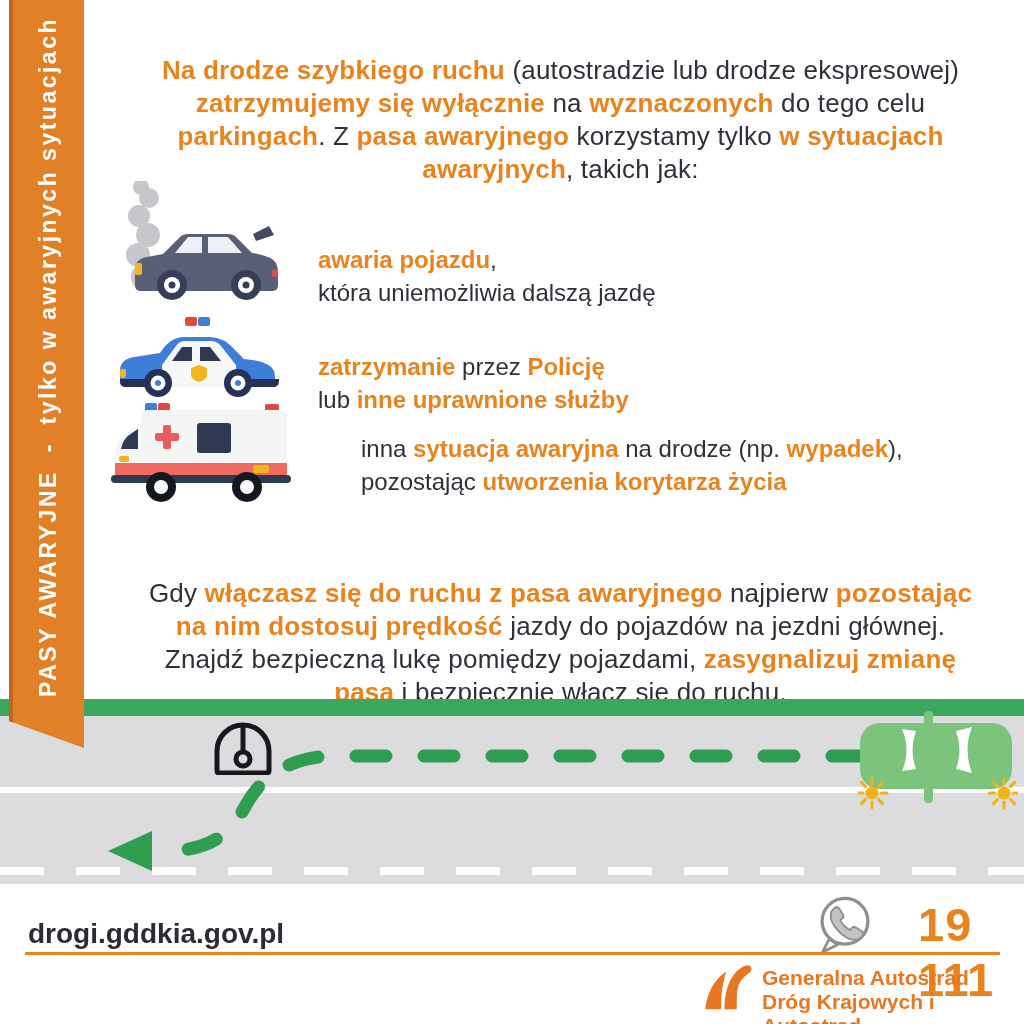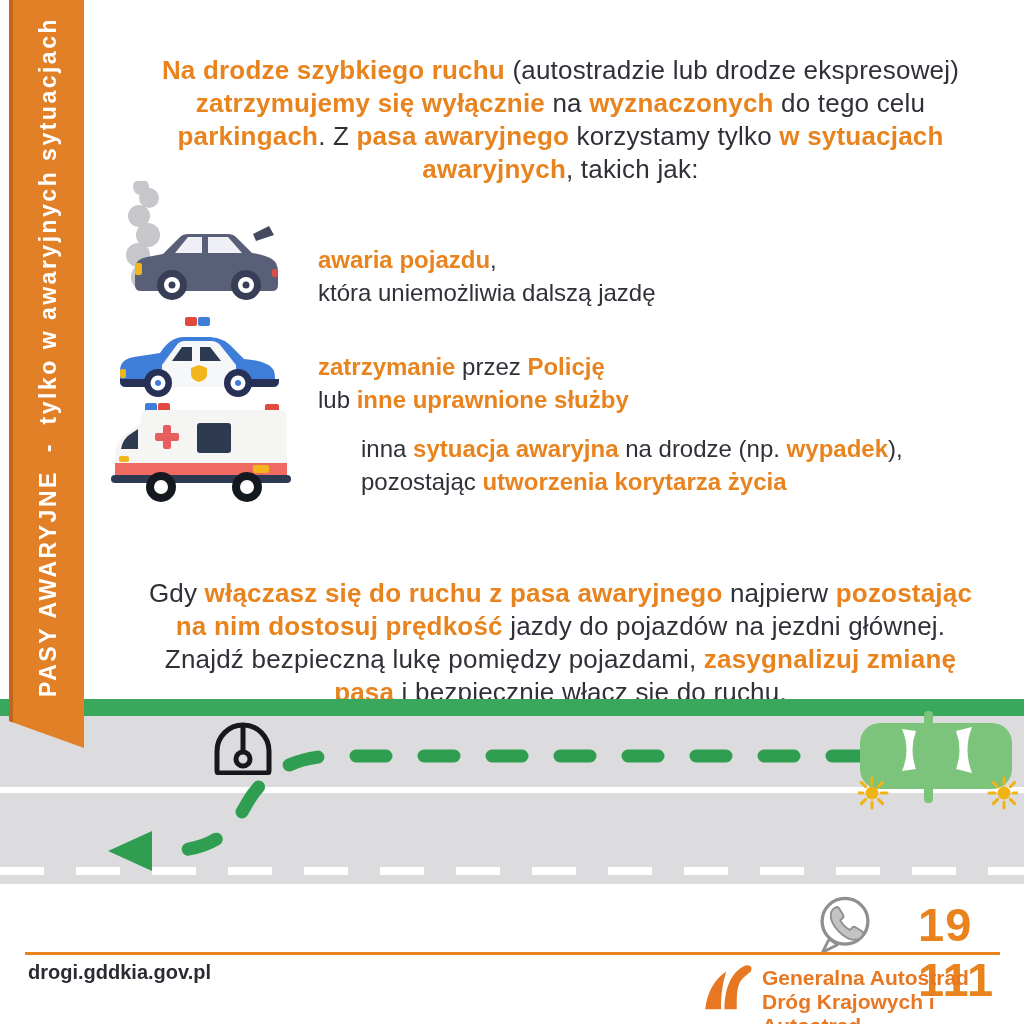--- a/index.html
+++ b/index.html
@@ -33,7 +33,7 @@
   .phone-number{position:absolute;left:884px;top:897px;font-size:47px;font-weight:700;
           color:#e8831e;letter-spacing:1px;margin-left:34px;}
   .divider{position:absolute;left:25px;top:952px;width:975px;height:3px;background:#e8831e;}
-  .website{position:absolute;left:28px;top:961px;font-size:20px;font-weight:700;color:#2b2b33;}
+  .website{position:absolute;left:28px;top:918px;font-size:28px;font-weight:700;color:#2b2b33;}
   .logo{position:absolute;left:700px;top:963px;}
   .org{position:absolute;left:762px;top:966px;font-size:21px;font-weight:700;
           color:#e87722;line-height:24px;}

